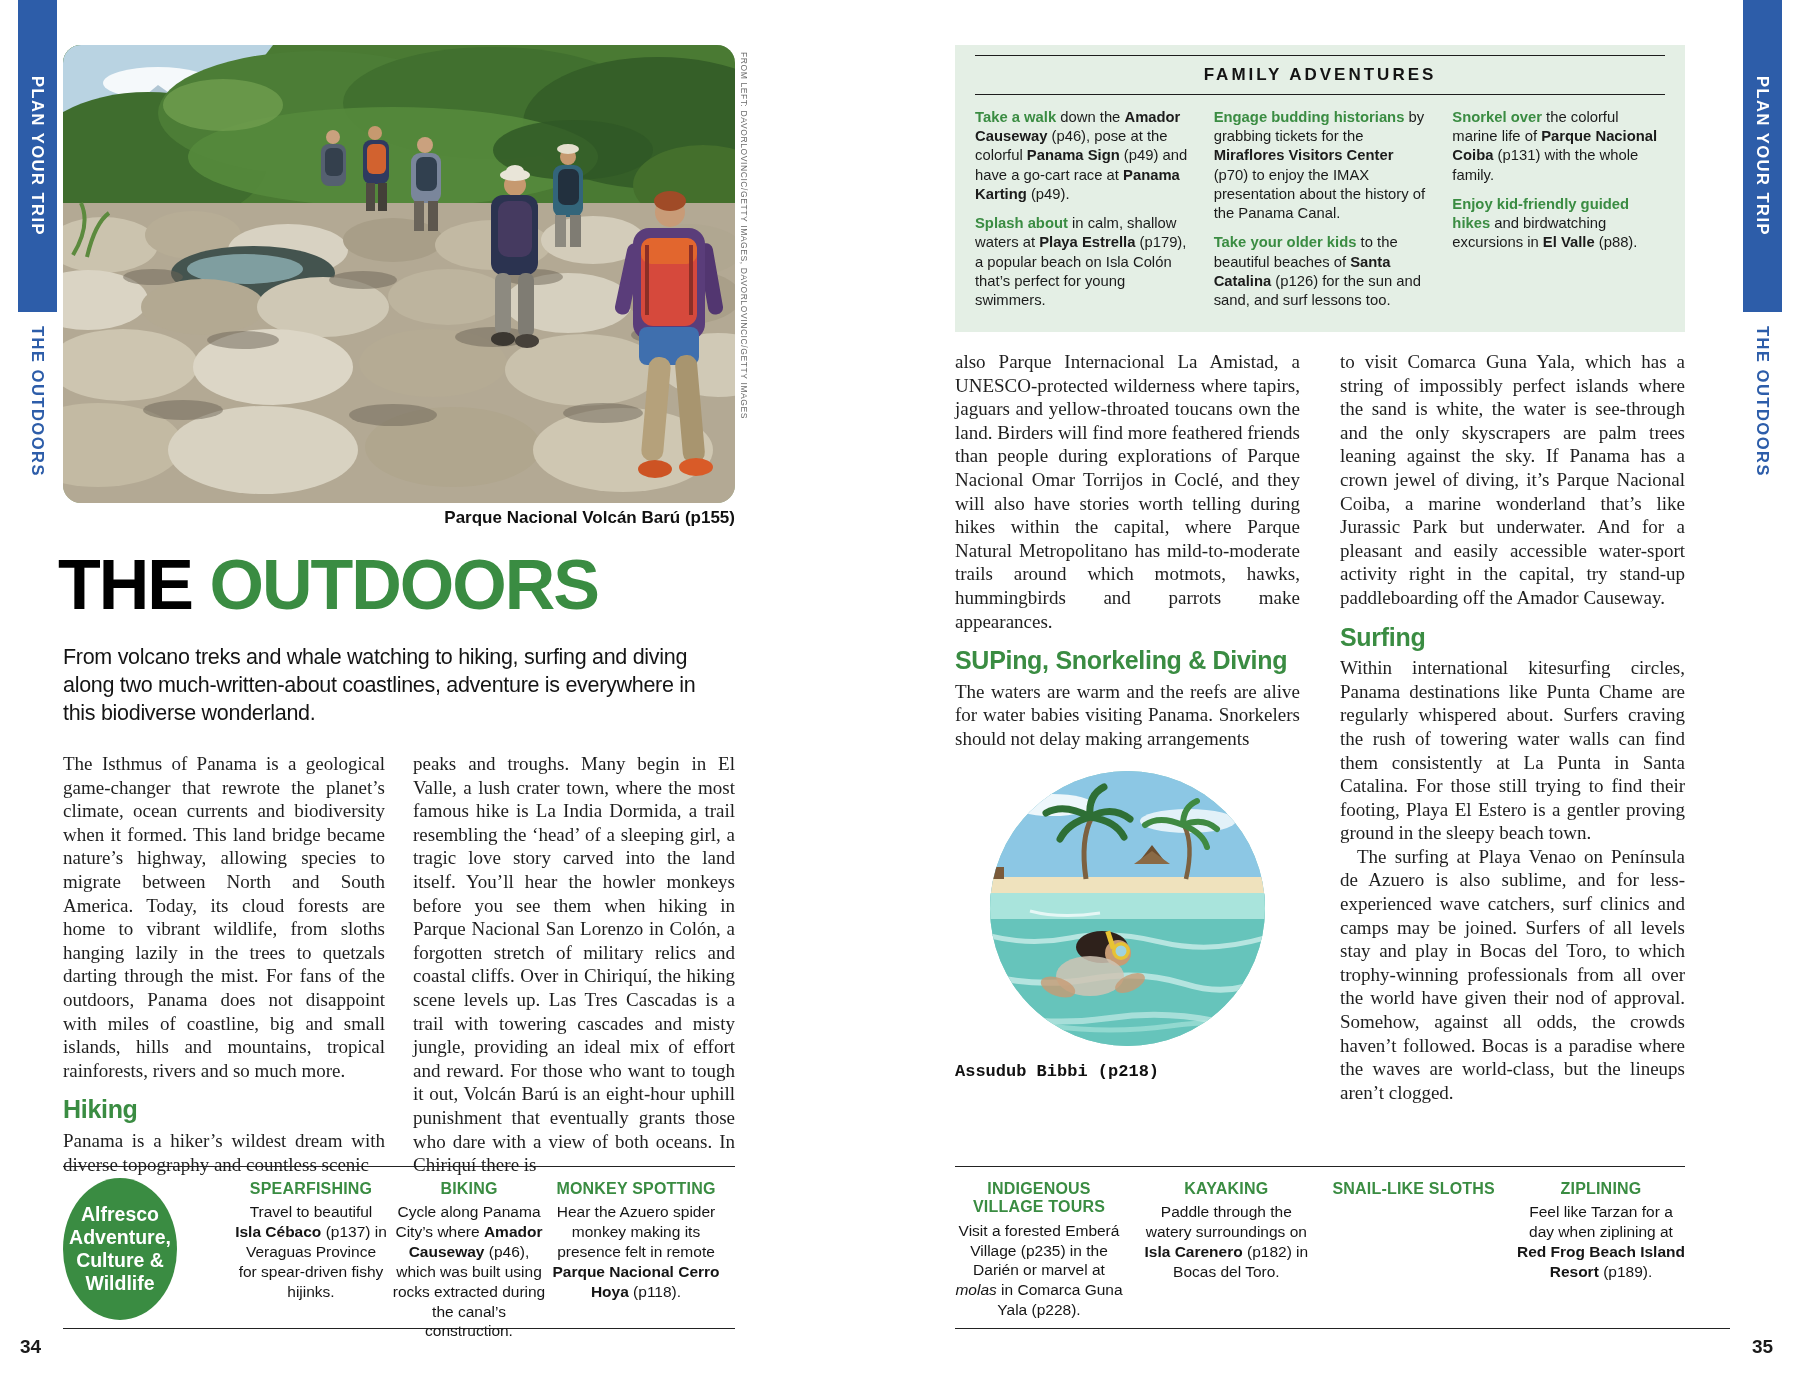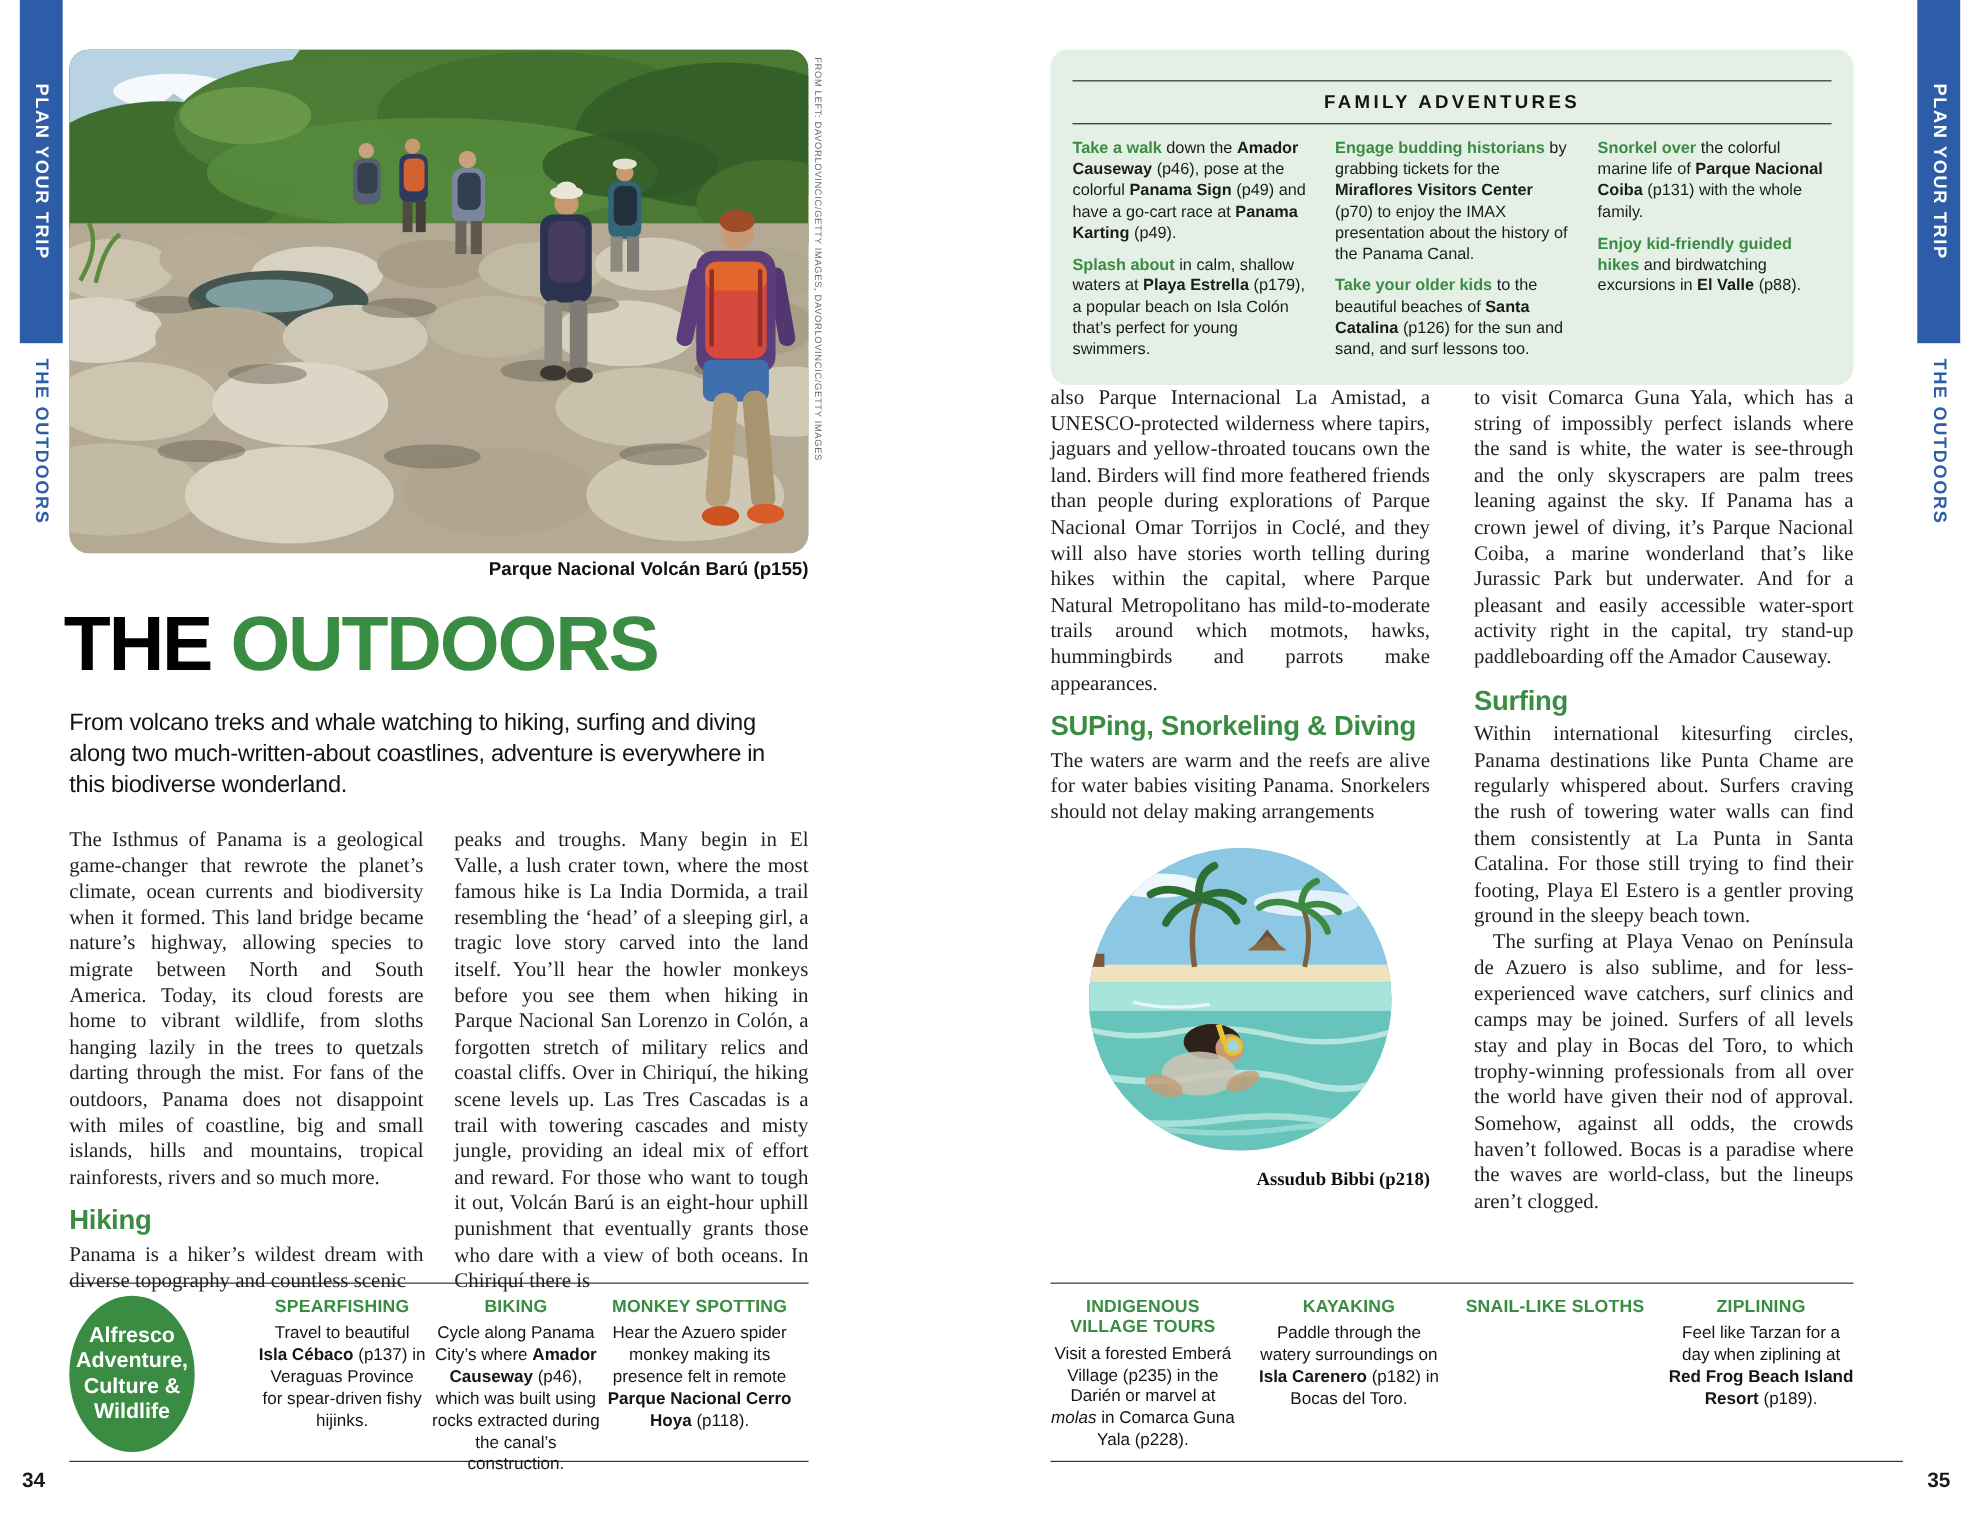--- a/index.html
+++ b/index.html
@@ -72,8 +72,8 @@
   
   .family-box{
     left:955px;top:45px;width:730px;
-    background:var(--boxbg);border-radius:16px;
-    padding:28px 20px 22px 20px;
+    background:var(--boxbg);border-radius:0;
+    padding:10px 20px 22px 20px;
   }
   .fam-rule{border:none;border-top:1.4px solid #1d1d1d;height:0;}
   .fam-title{

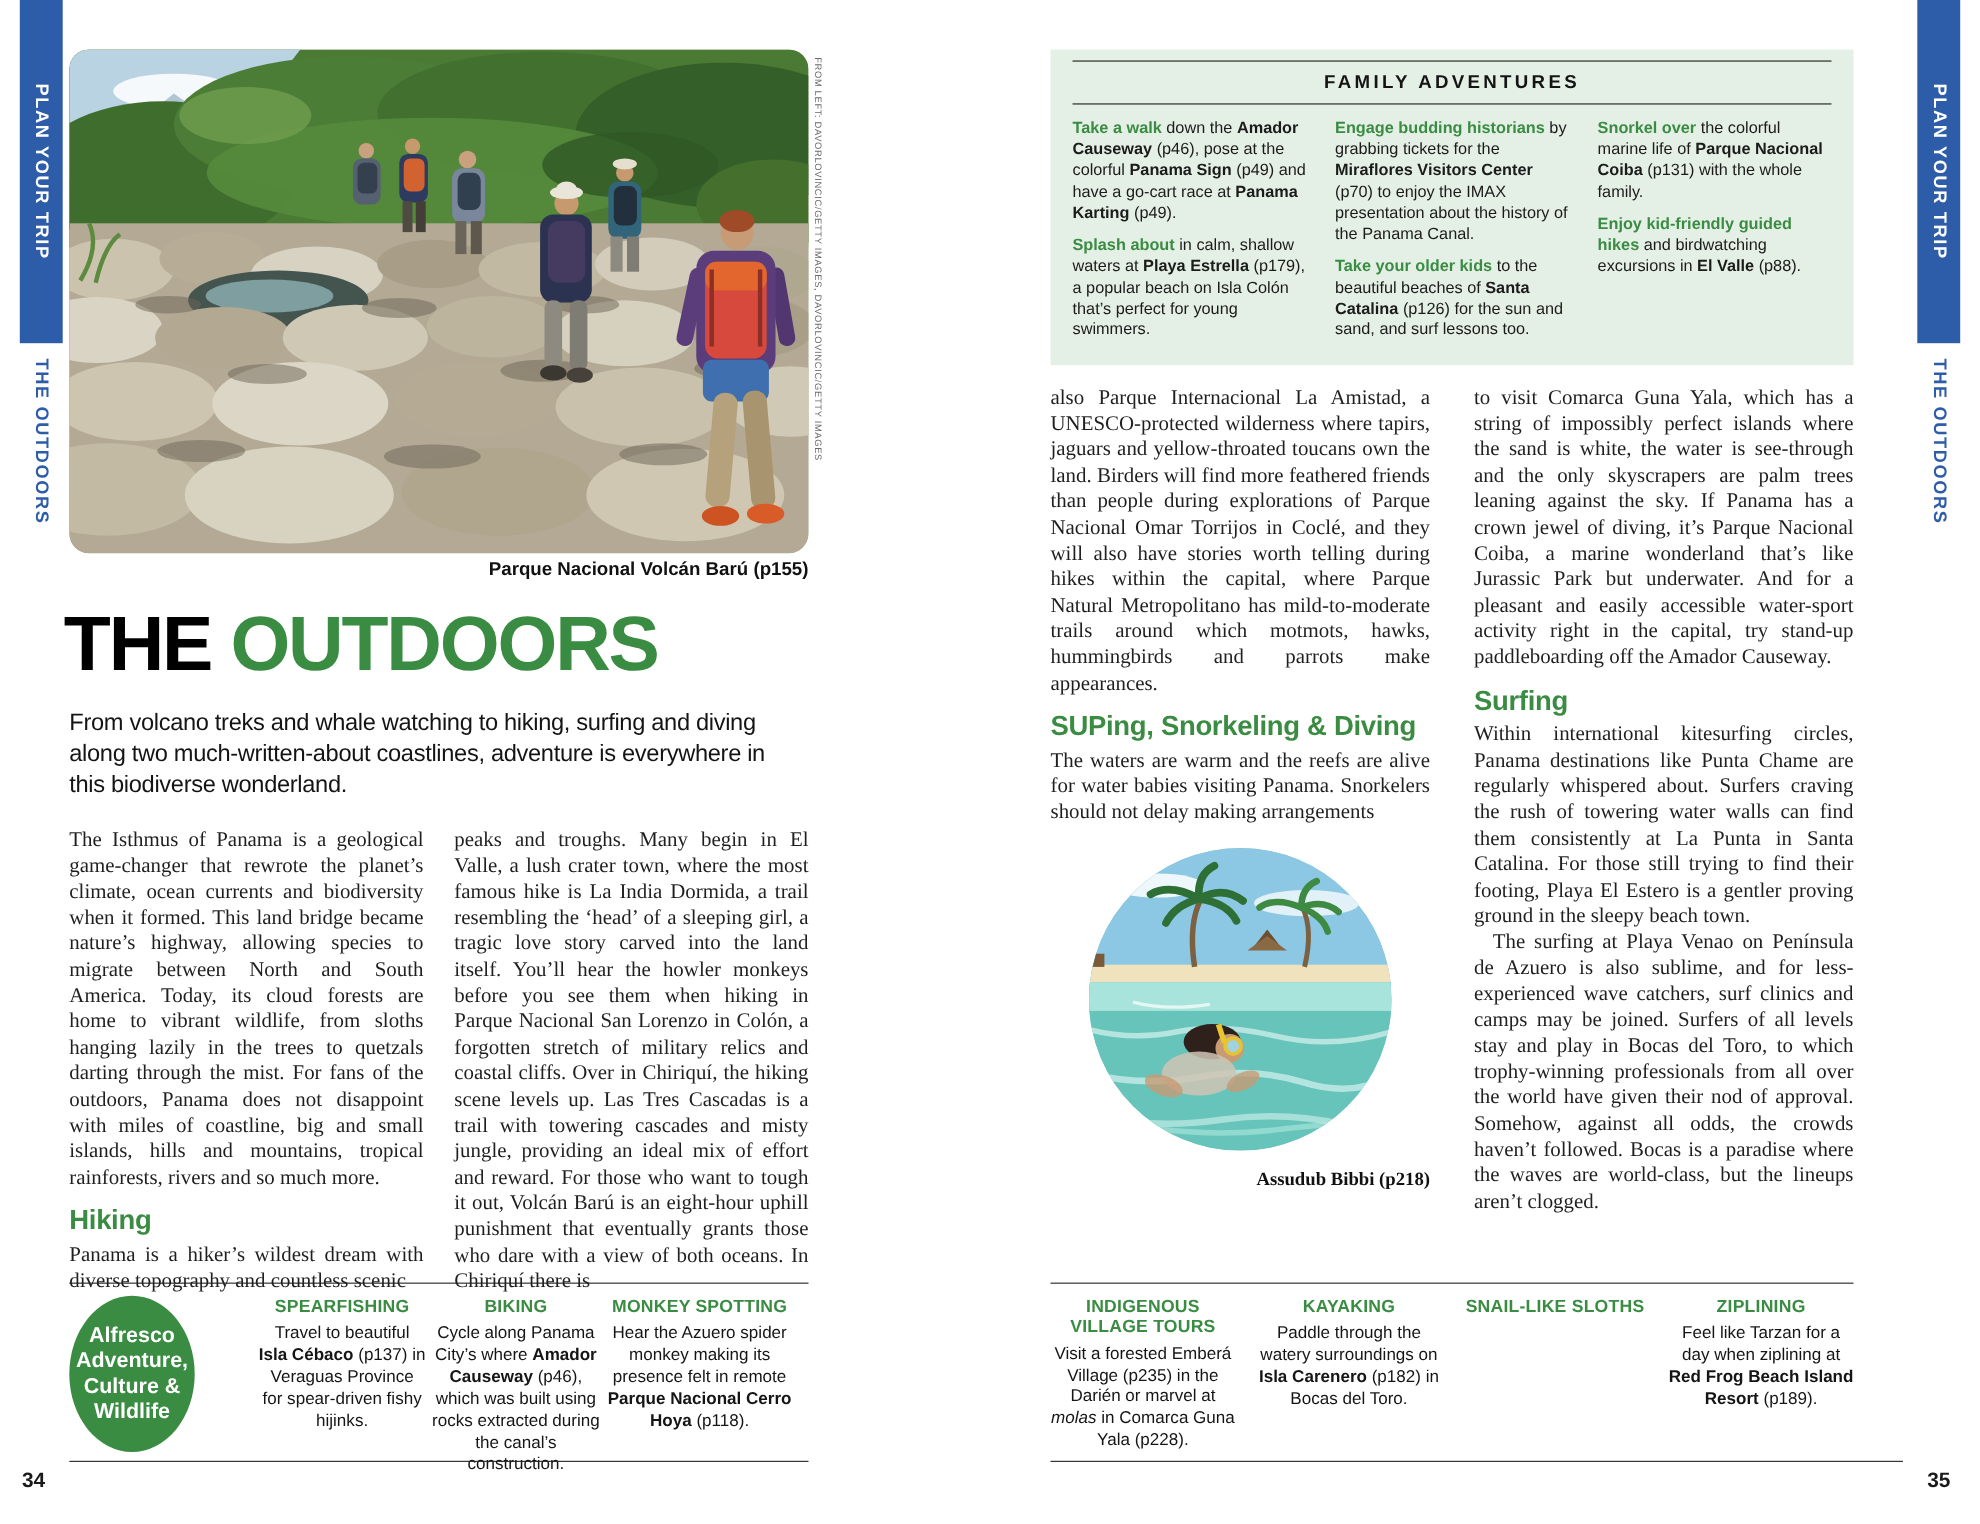--- a/index.html
+++ b/index.html
@@ -93,7 +93,7 @@
   }
   .circle-photo svg{display:block;width:100%;height:100%;}
   .circle-caption{
-    text-align:right;font-size:17px;font-weight:bold;color:#111;margin-top:14px;
+    text-align:left;font-size:17px;font-weight:bold;color:#111;margin-top:14px;font-family:Liberation Mono, monospace;
   }
   
   .rule{background:#222;height:1.4px;}

